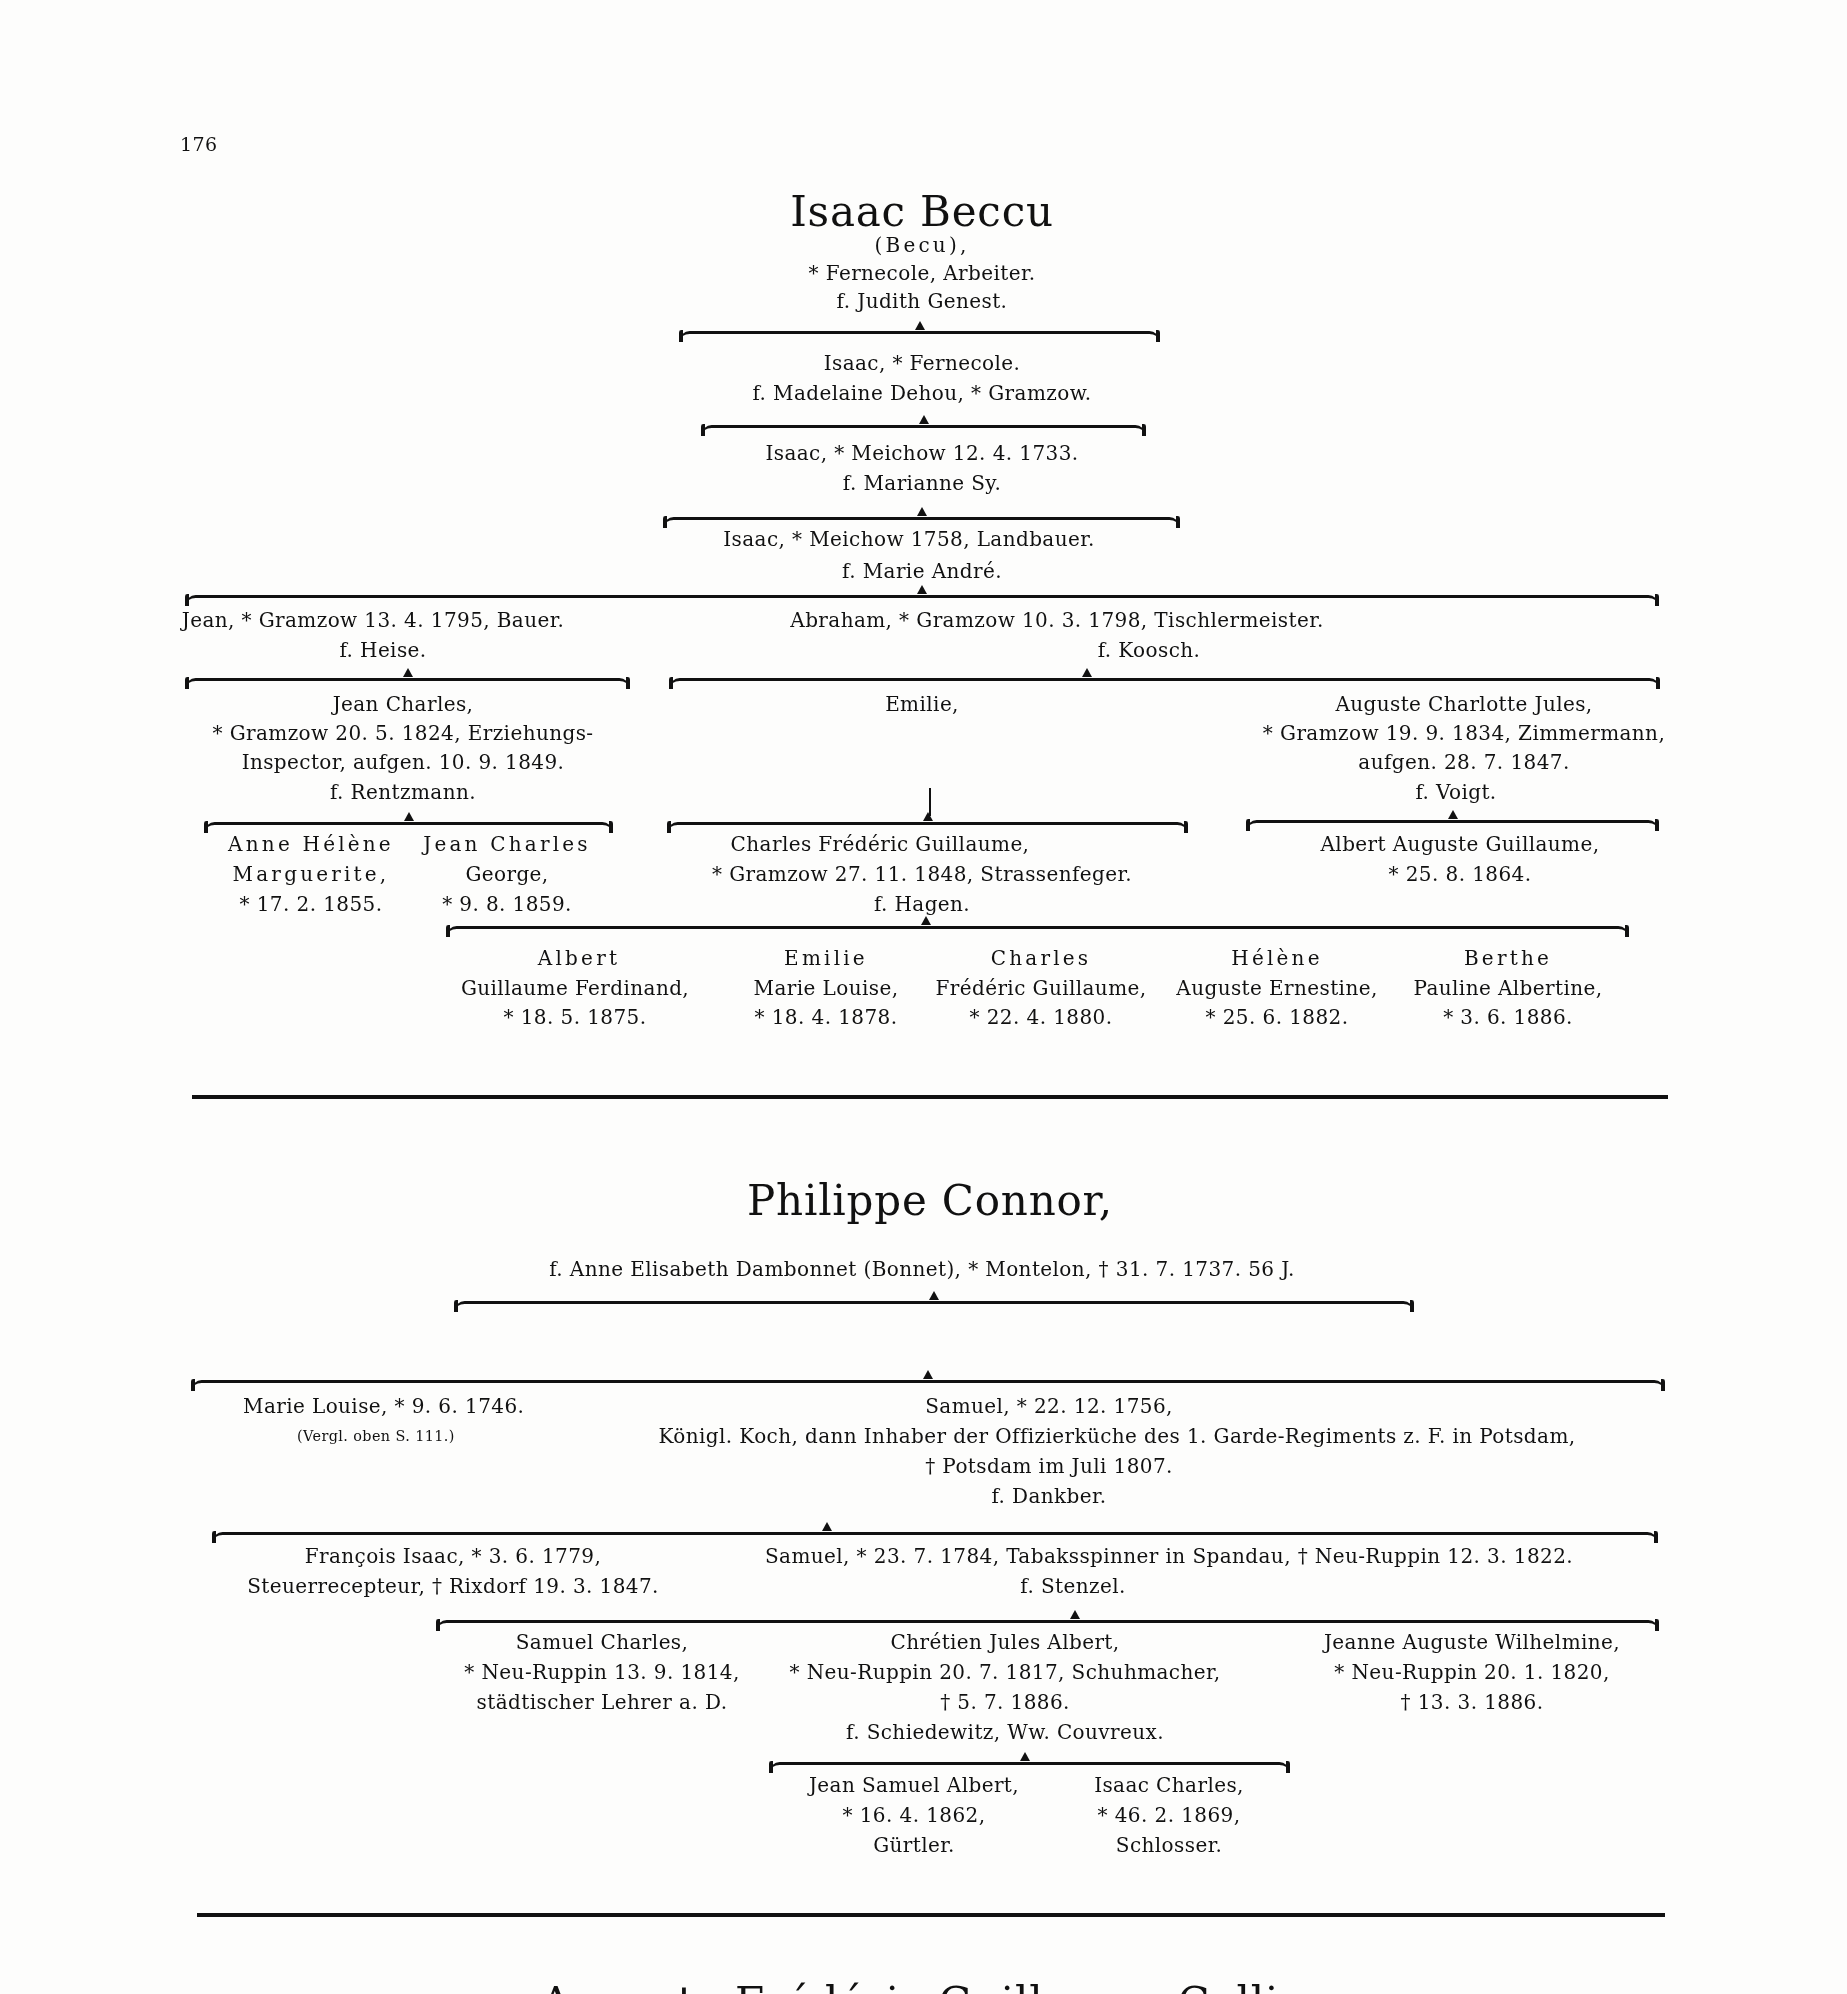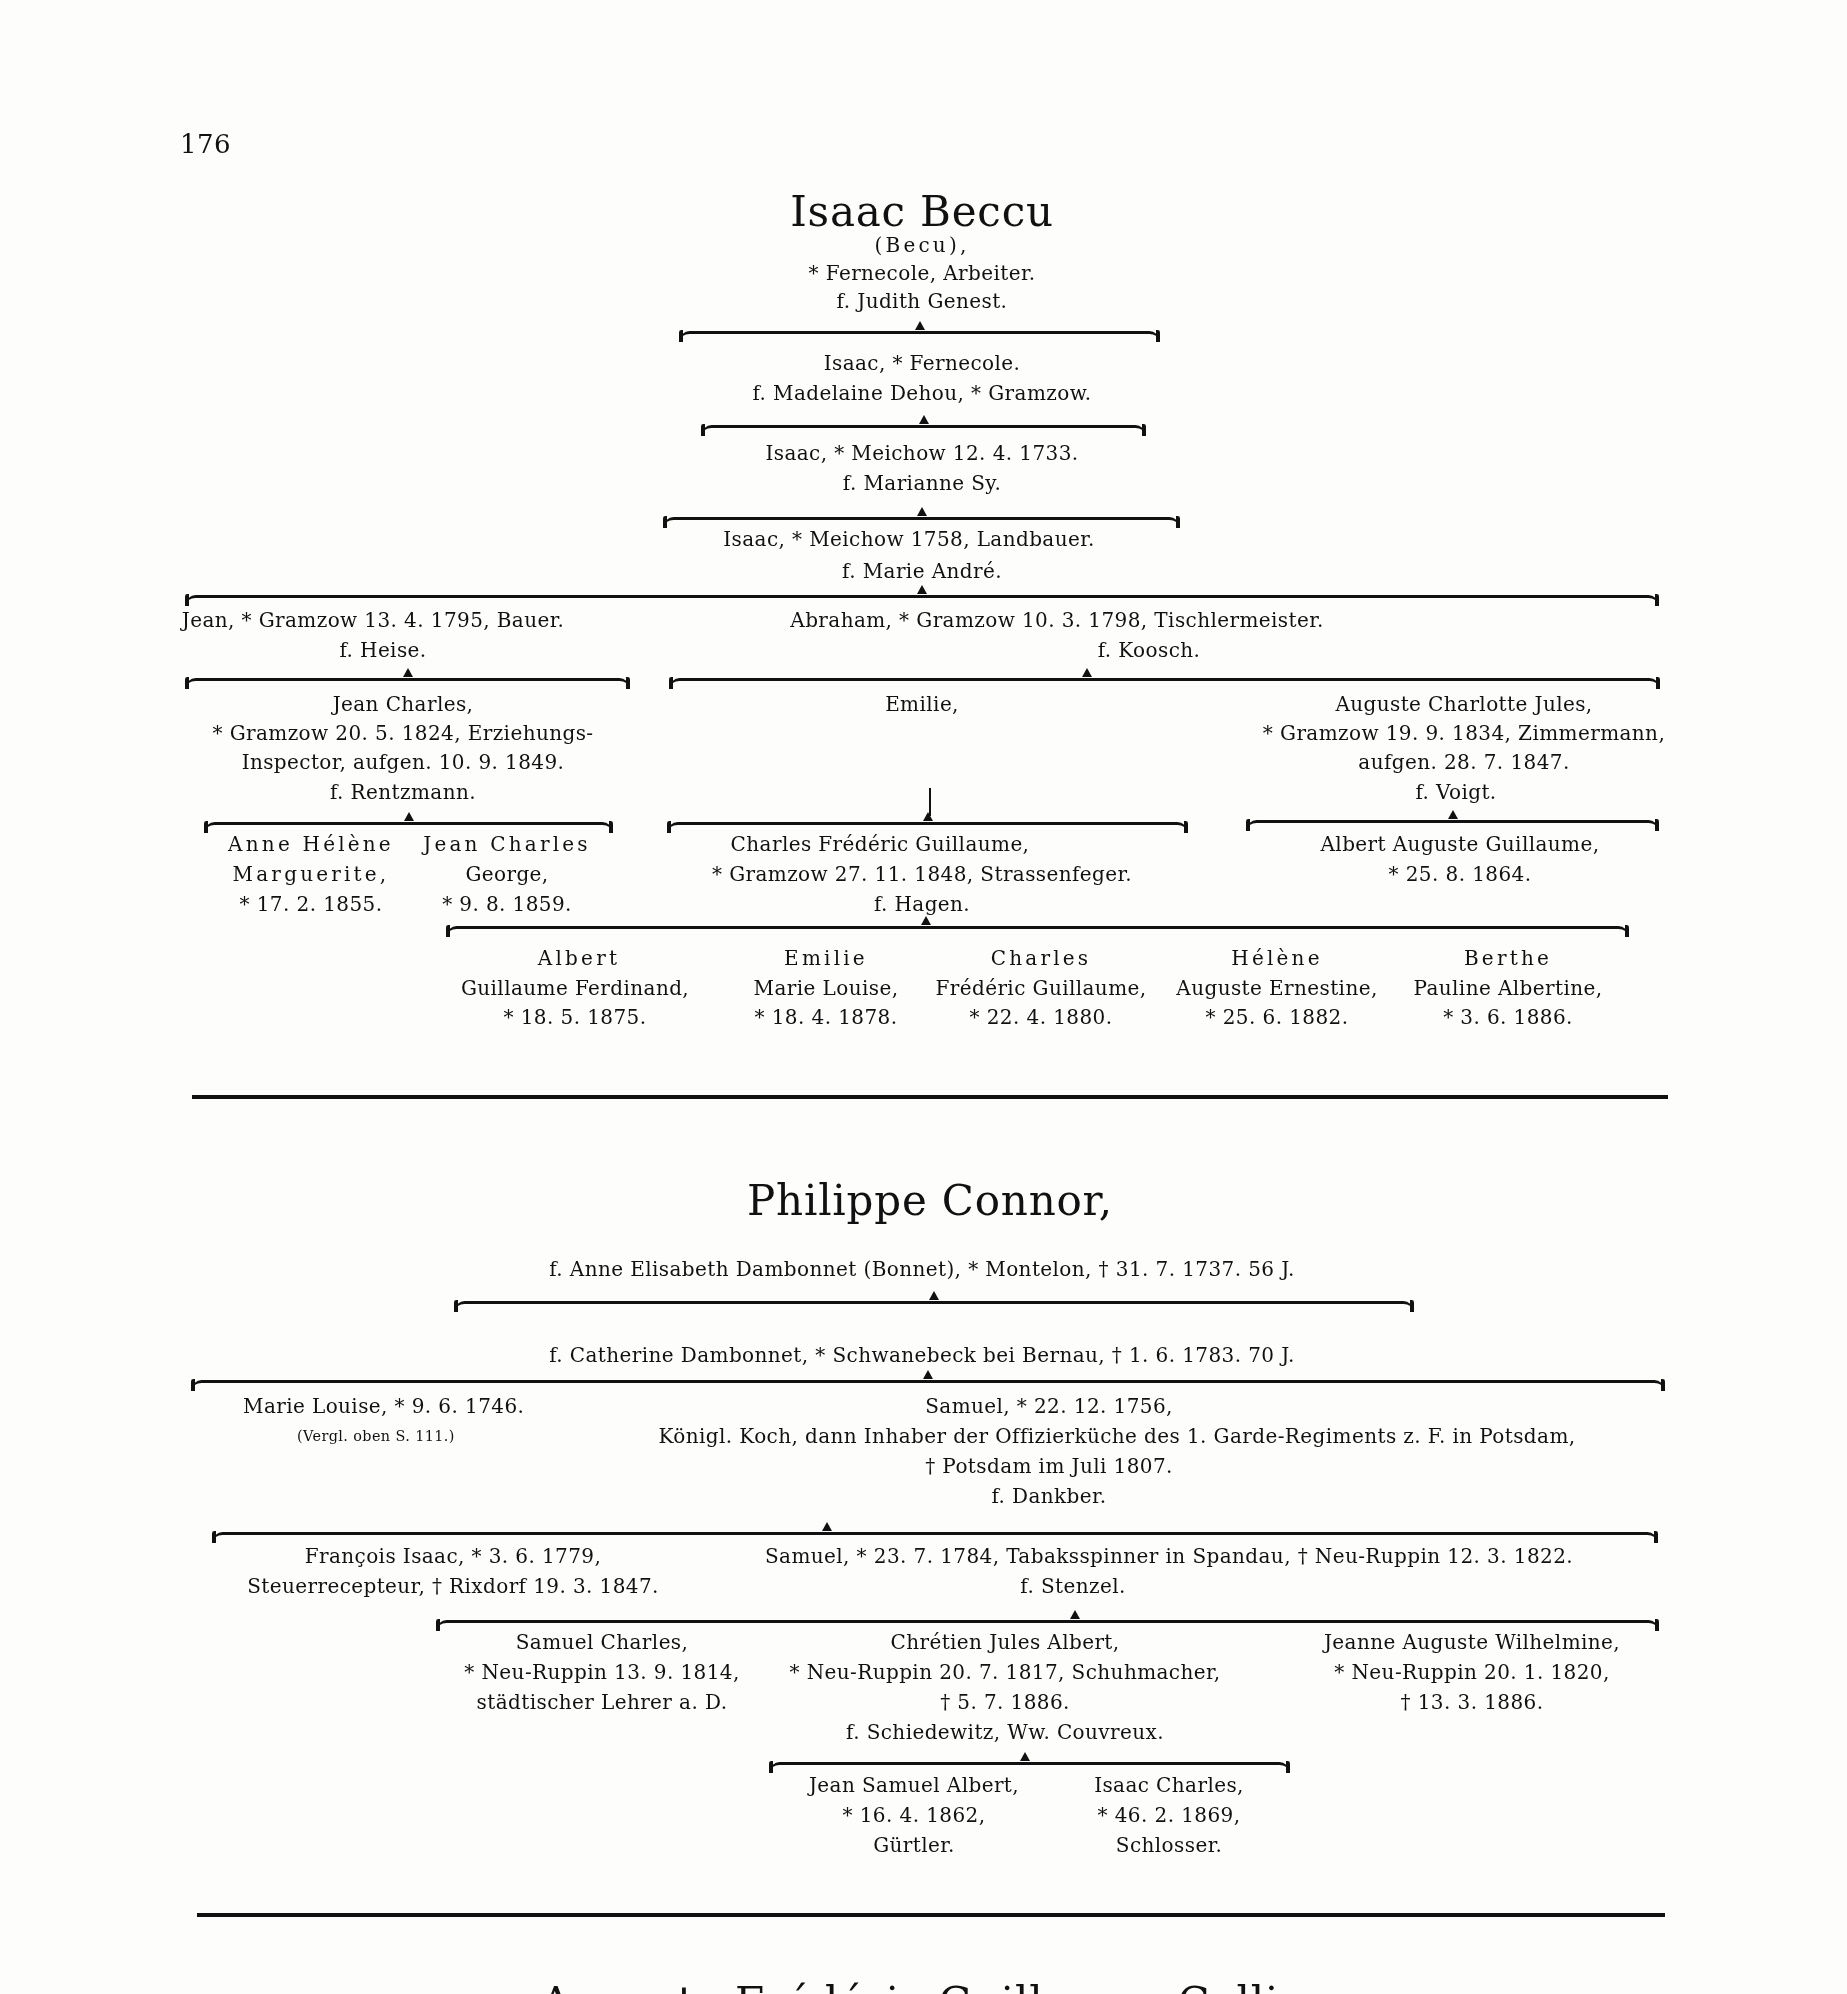--- a/index.html
+++ b/index.html
@@ -11,7 +11,7 @@
   .title { font-size:42px; line-height:40px; font-family:"DejaVu Serif",serif; letter-spacing:0.8px; }
   .spaced { letter-spacing:3.2px; }
   .small { font-size:14.4px; line-height:17.6px; }
-  .pageno { font-size:26px; }
+  .pageno { font-size:19px; }
   
   .brace { position:absolute; height:10.4px; border-top:3.6px solid #111; border-radius:9.6px 9.6px 0 0; box-sizing:border-box; }
   .brace::before, .brace::after { content:""; position:absolute; top:-3.6px; width:3.6px; height:12px; background:#111; }

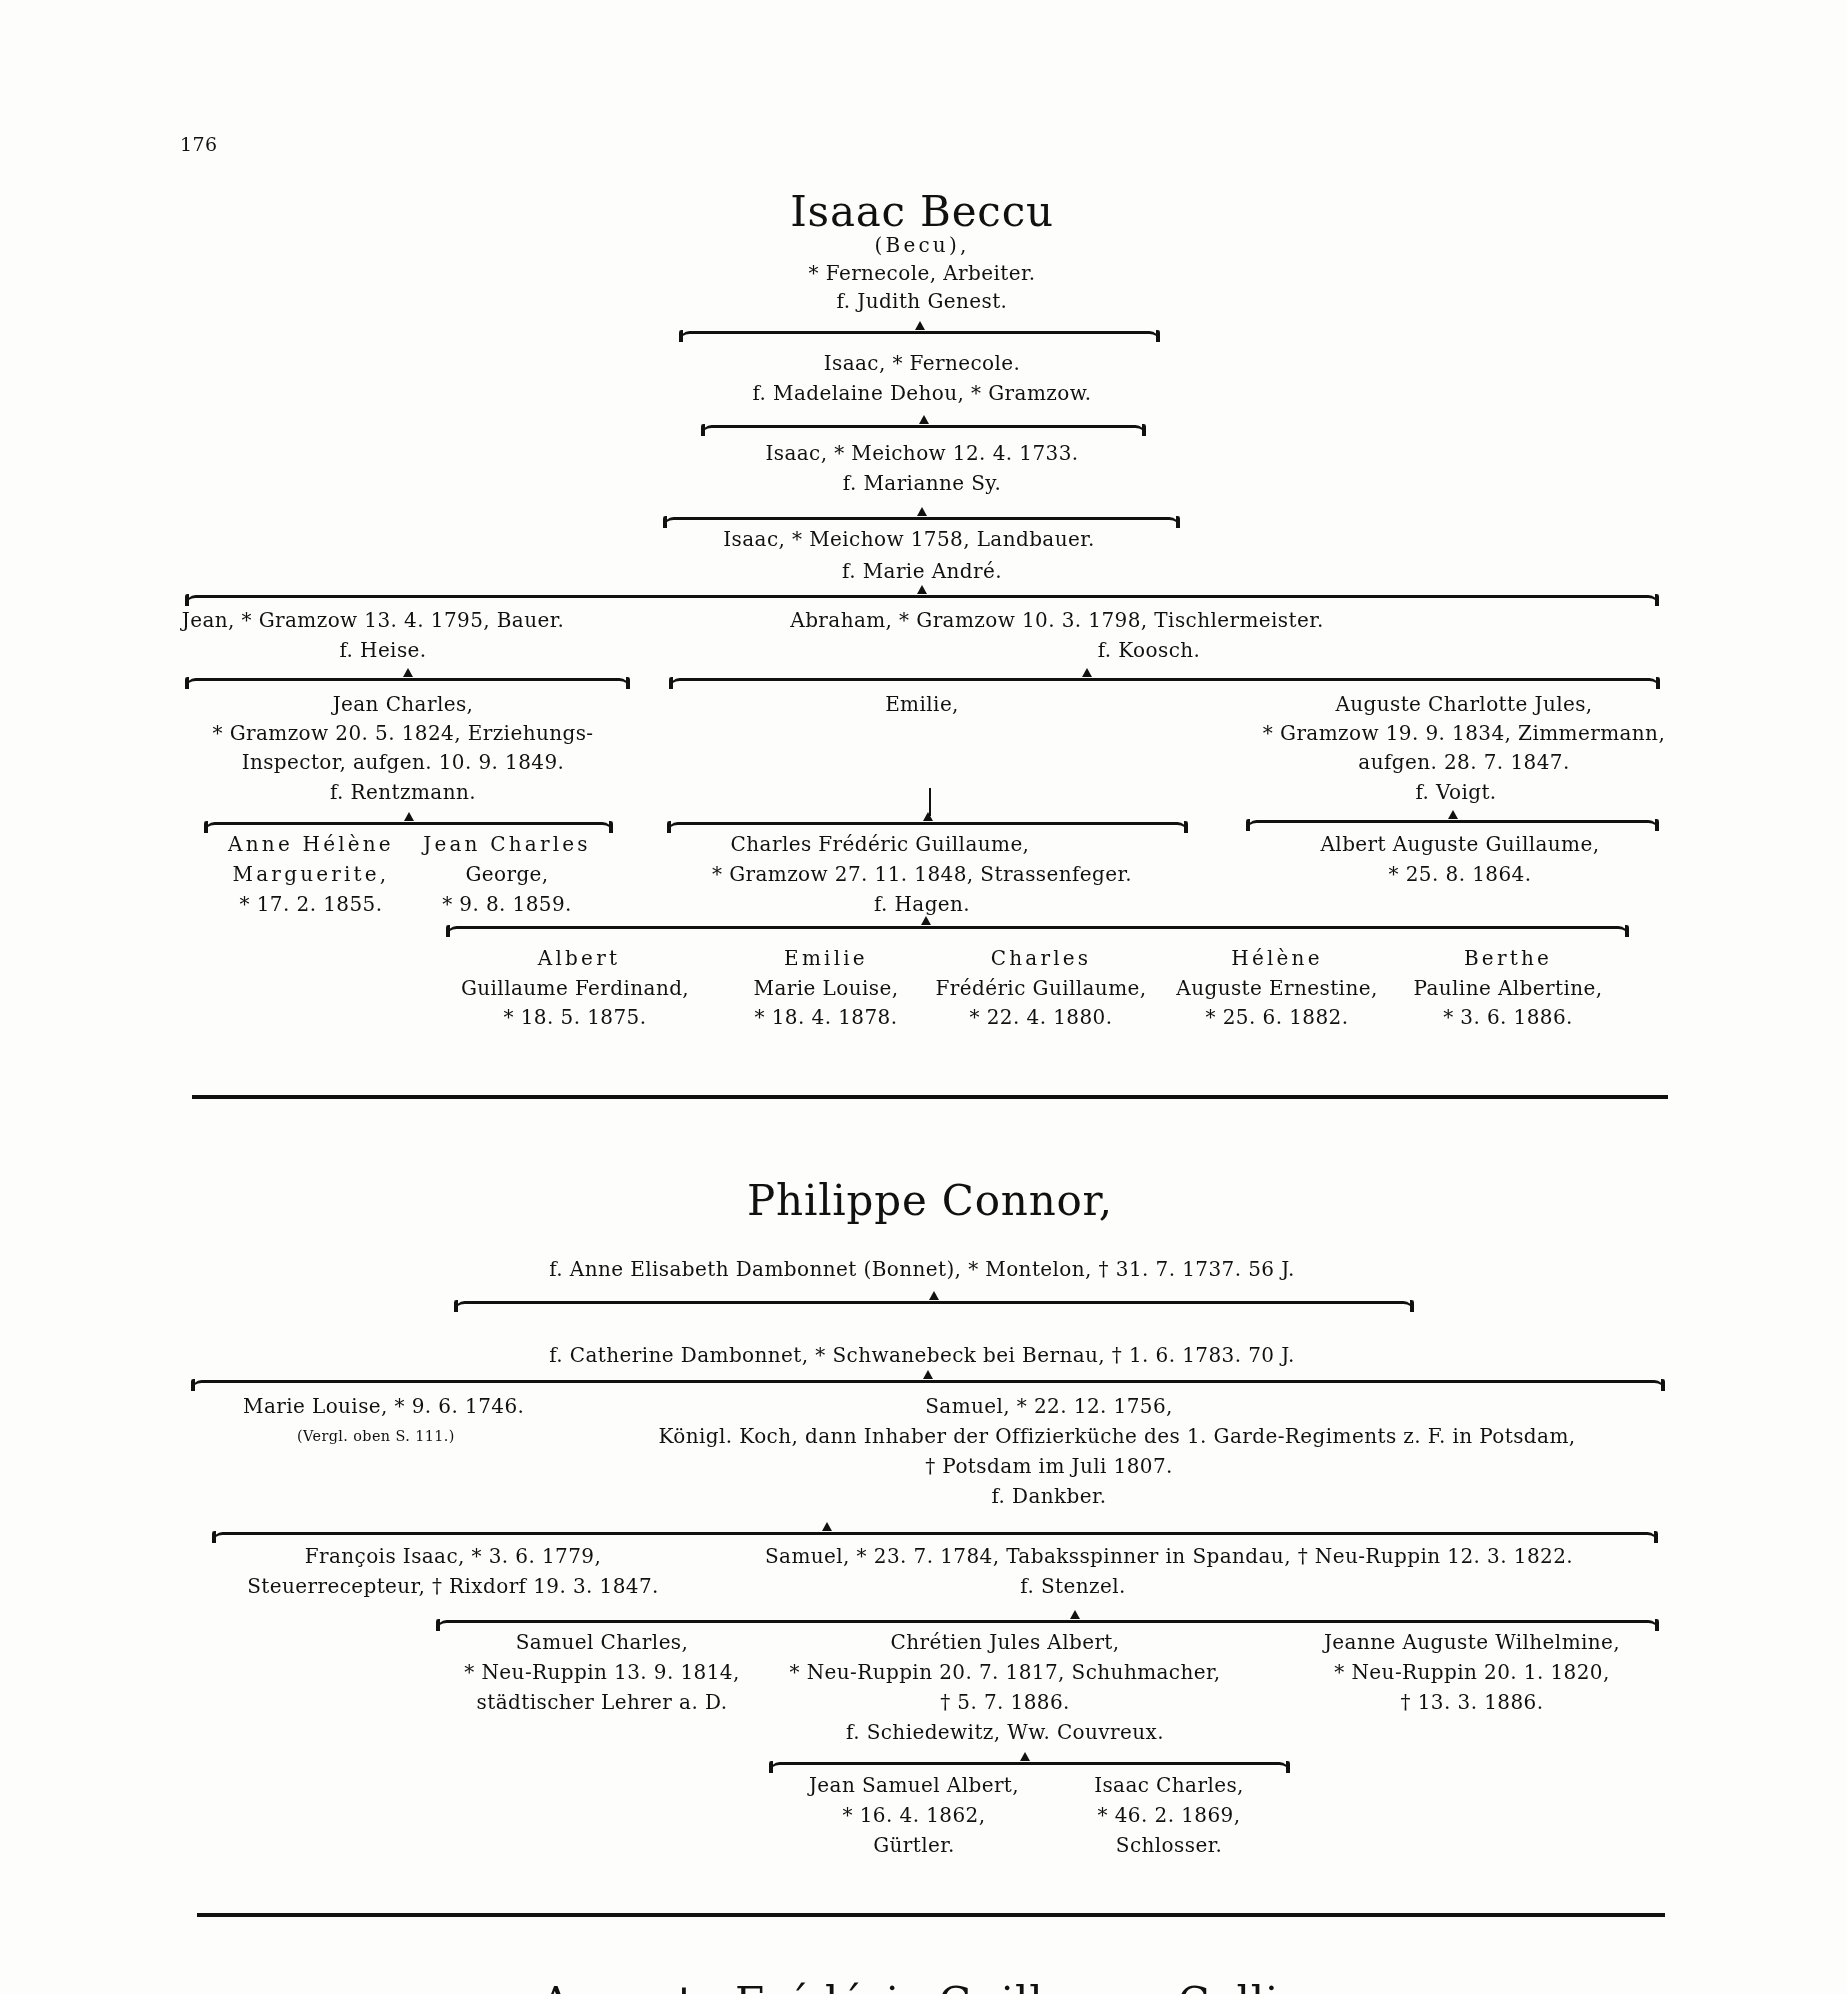--- a/index.html
+++ b/index.html
@@ -132,7 +132,6 @@
   <div class="brace" style="left:455px;top:1301px;width:958px">
       <span class="tip"></span>
     </div>
-  <div class="t c" style="left:922px;top:1343px">f. Catherine Dambonnet, * Schwanebeck bei Bernau, † 1. 6. 1783. 70 J.</div>
 
   <div class="brace" style="left:192px;top:1380px;width:1472px">
       <span class="tip"></span>

